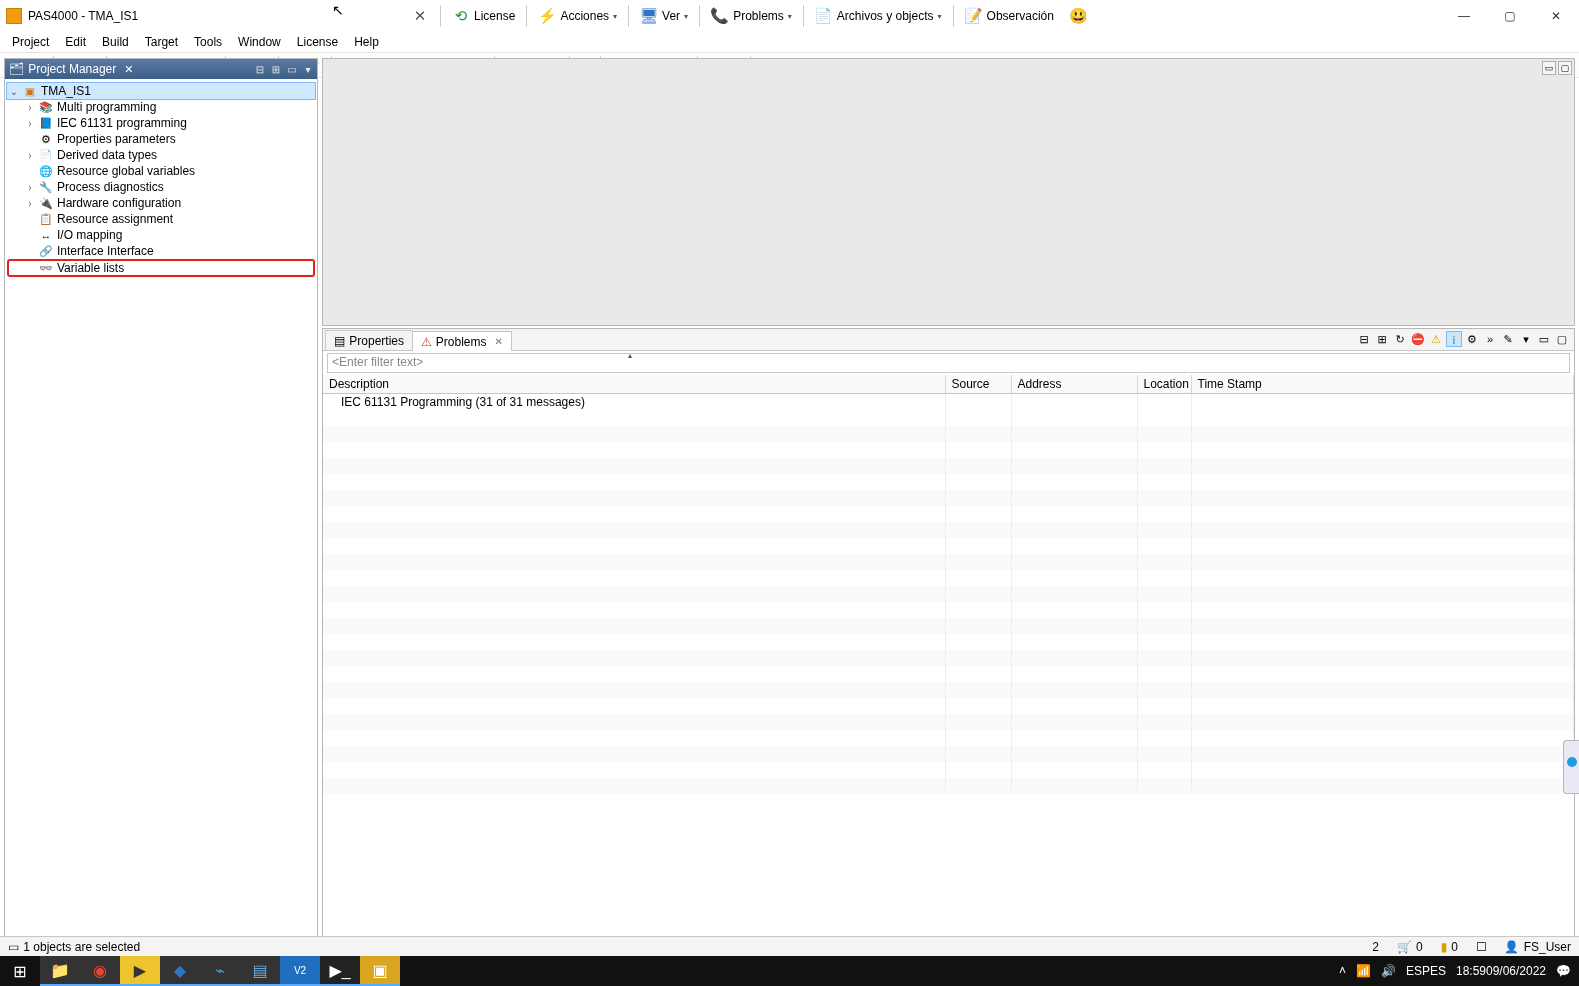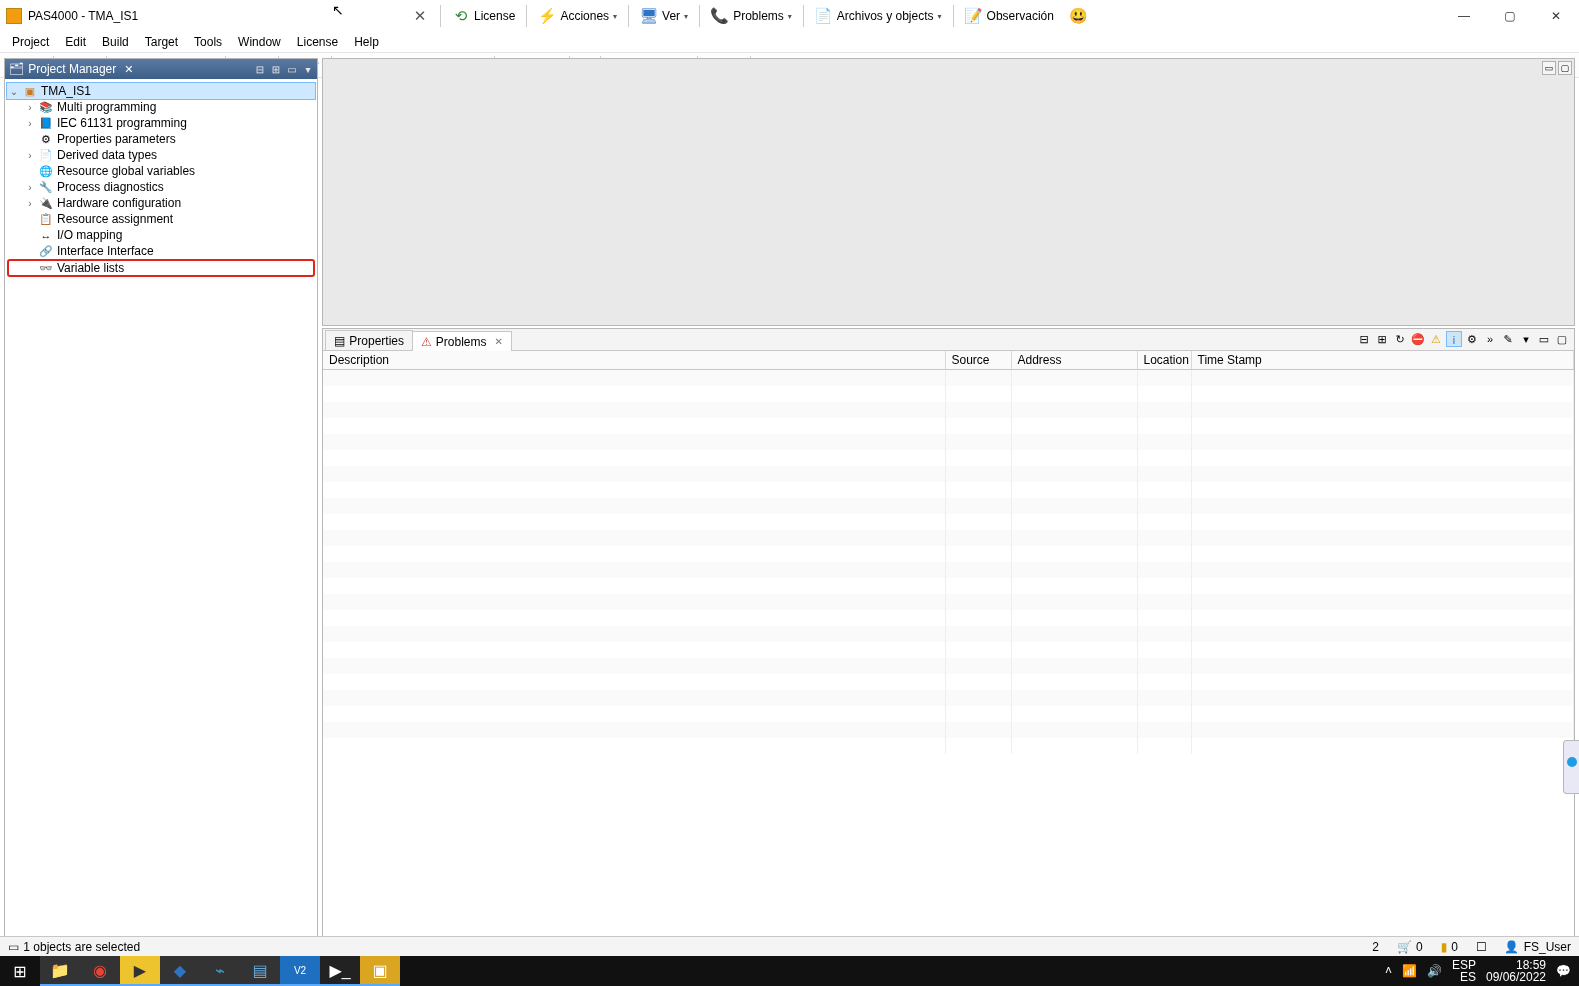--- a/index.html
+++ b/index.html
@@ -324,6 +324,10 @@
           <span>▢</span>
         </div>
       </div>
+      <div class="bp-filter">
+        <span>&lt;Enter filter text&gt;</span>
+        <span class="sort-caret">▴</span>
+      </div>
       <div class="bp-grid">
         <table>
           <colgroup>

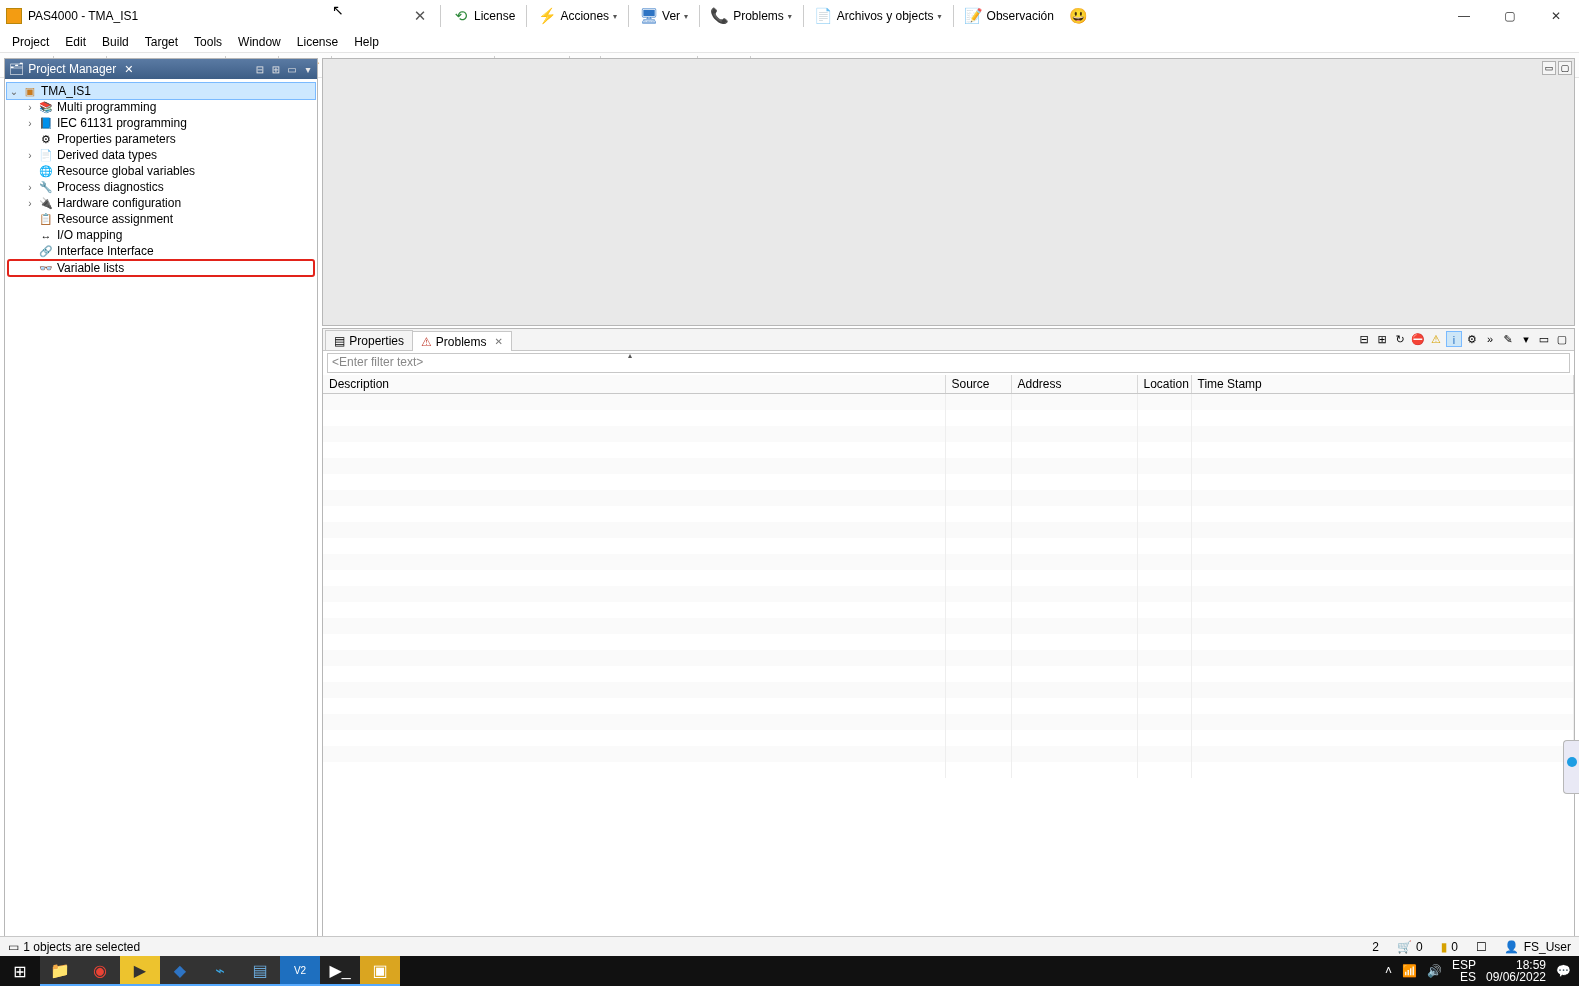--- a/index.html
+++ b/index.html
@@ -347,6 +347,13 @@
           </tr>
             </thead>
           <tbody id="problems-body">
+              <tr class="datarow">
+                <td style="padding-left:18px">IEC 61131 Programming (31 of 31 messages)</td>
+                <td></td>
+                <td></td>
+                <td></td>
+                <td></td>
+              </tr>
               <tr>
                 <td></td>
                 <td></td>

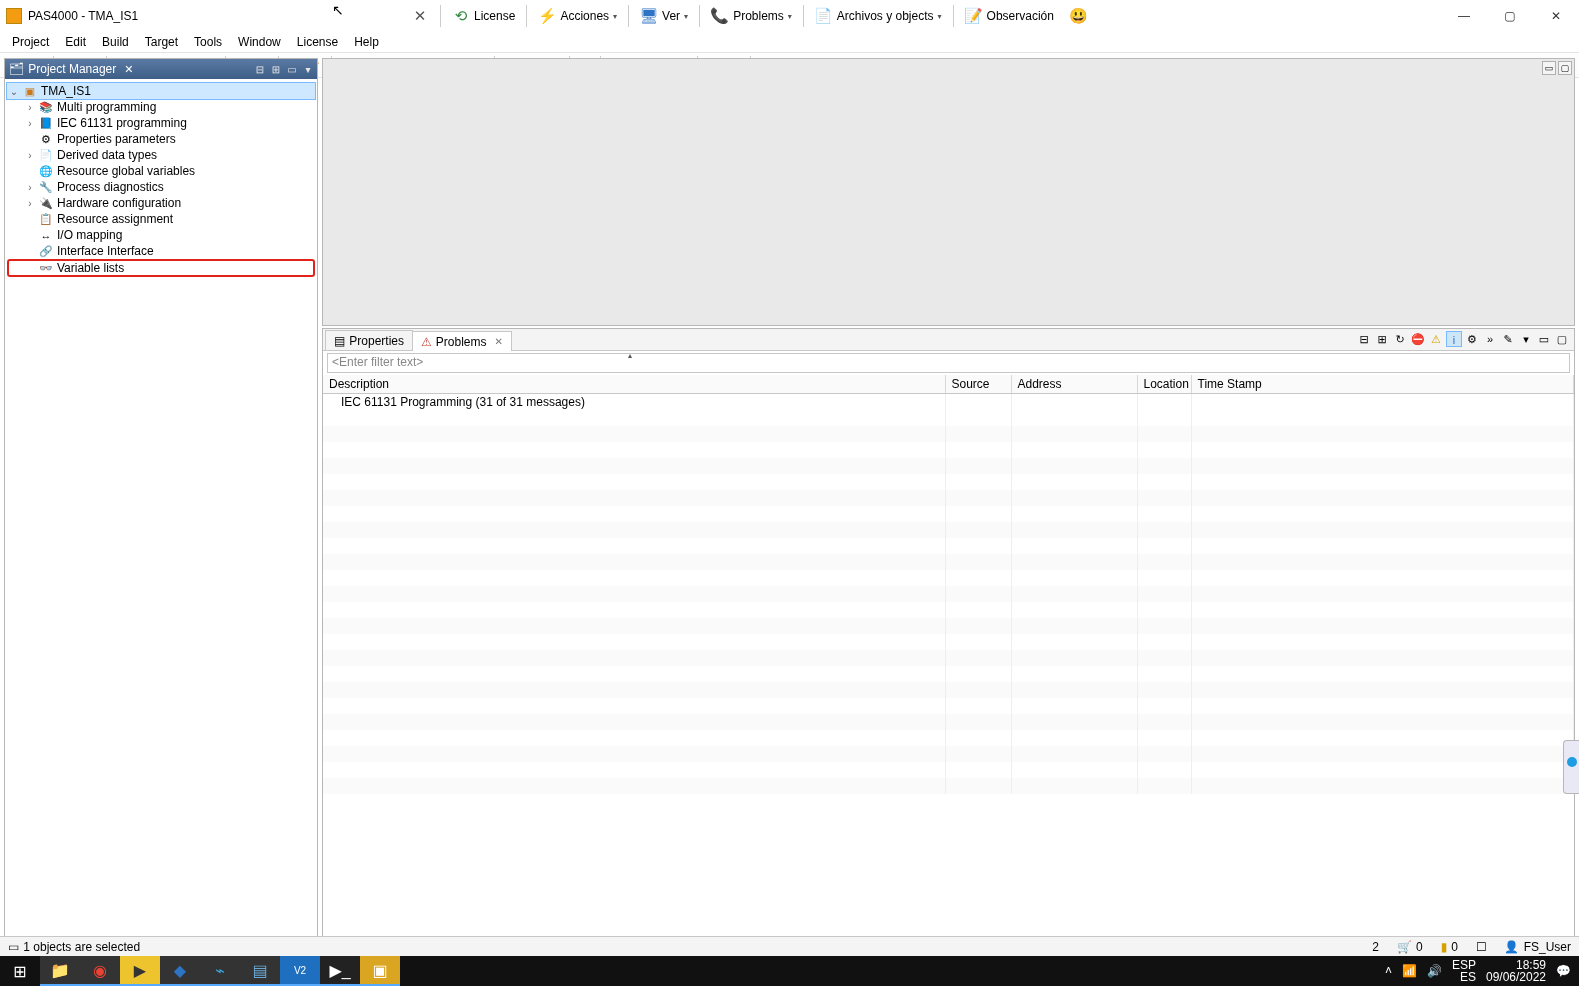--- a/index.html
+++ b/index.html
@@ -82,7 +82,7 @@
 .taskbar .tbtn { width:40px; height:30px; display:flex; align-items:center; justify-content:center; color:#fff; font-size:16px; }
 .taskbar .tbtn.on { background:#333; border-bottom:2px solid #56aaff; }
 .tray { margin-left:auto; display:flex; align-items:center; color:#fff; gap:10px; padding-right:8px; font-size:11px; }
-.tray .col { display:flex; flex-direction:column; align-items:flex-end; line-height:12px; }
+.tray .col { display:flex; flex-direction:row; align-items:flex-end; line-height:12px; }
 
 
 .side-team { position:absolute; right:0; top:740px; width:16px; height:54px; border:1px solid #b7b7b7; border-right:none; border-radius:4px 0 0 4px; background:#e9e9f5; }

